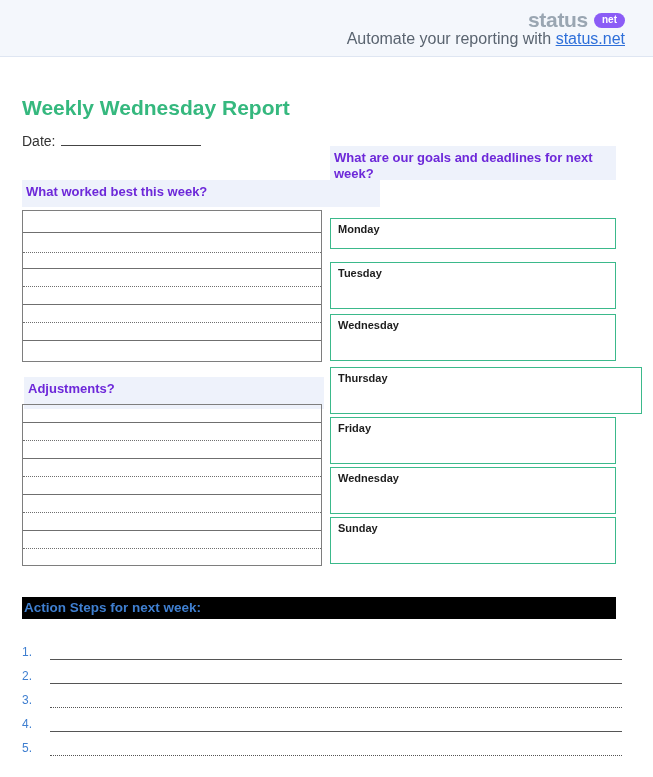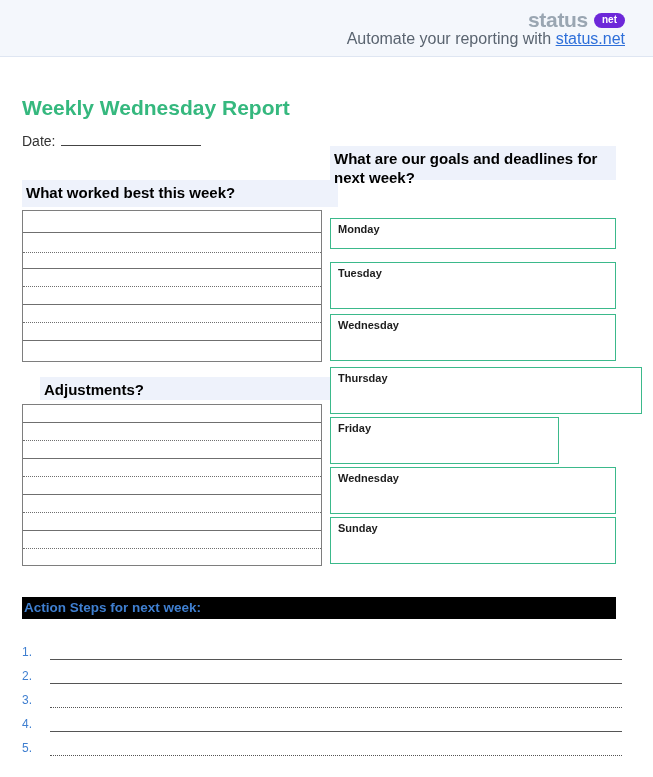--- a/index.html
+++ b/index.html
@@ -48,7 +48,7 @@
   }
   .brand-net {
     display: inline-block;
-    background: #6d28d9;
+    background: #8b5cf6;
     color: #ffffff;
     font-size: 10px;
     font-weight: bold;

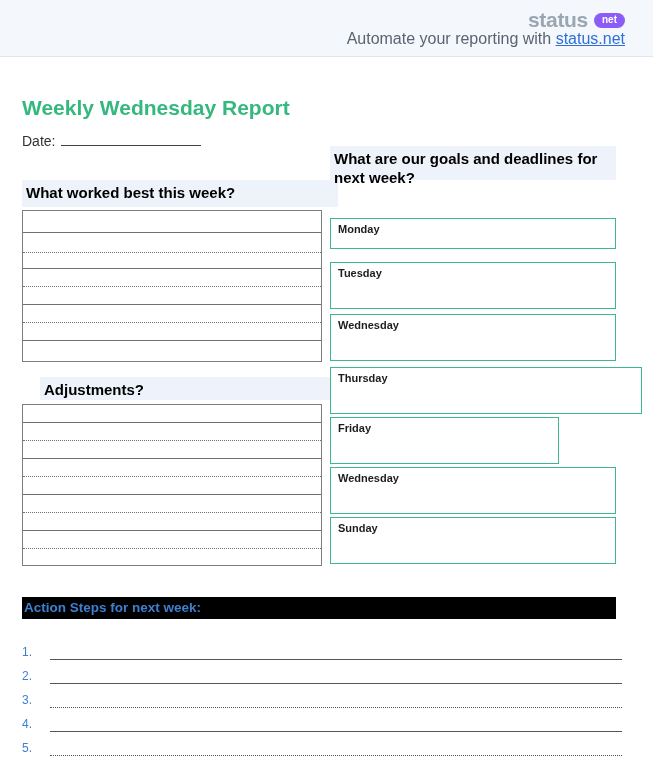--- a/index.html
+++ b/index.html
@@ -102,8 +102,8 @@
   .sec-head {
     position: absolute;
     background: #eef2fb;
-    color: #000000;
-    font-size: 15px;
+    color: #6d28d9;
+    font-size: 13px;
     font-weight: bold;
     box-sizing: border-box;
     padding: 4px 6px 0 4px;

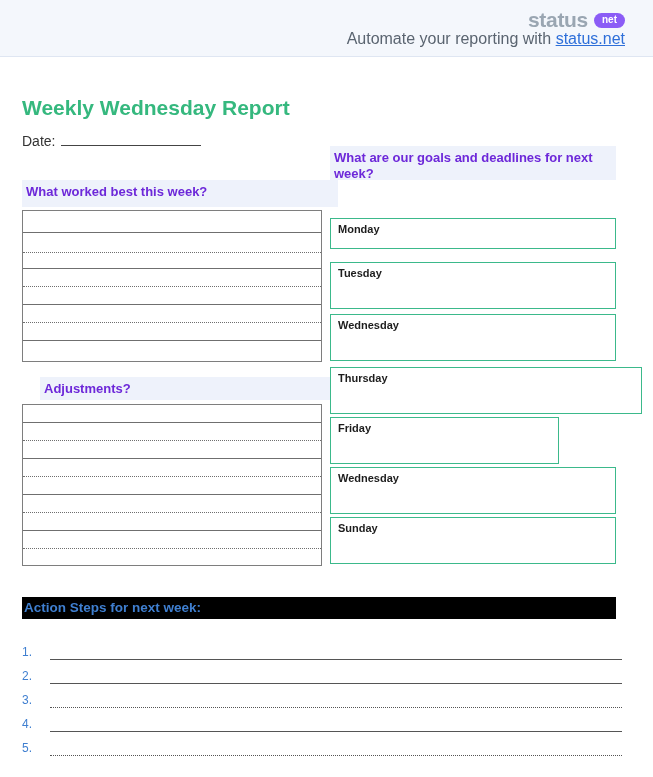--- a/index.html
+++ b/index.html
@@ -208,7 +208,7 @@
     <span class="date-blank"></span>
   </div>
 
-  <div class="sec-head" style="left:22px; top:180px; width:316px; height:27px;">What worked best this week?</div>
+  <div class="sec-head" style="left:22px; top:180px; width:358px; height:27px;">What worked best this week?</div>
   <div class="ruled-box" style="left:22px; top:210px; width:300px; height:152px;">
     <div class="rline solid" style="height:22px;"></div>
     <div class="rline" style="height:20px;"></div>

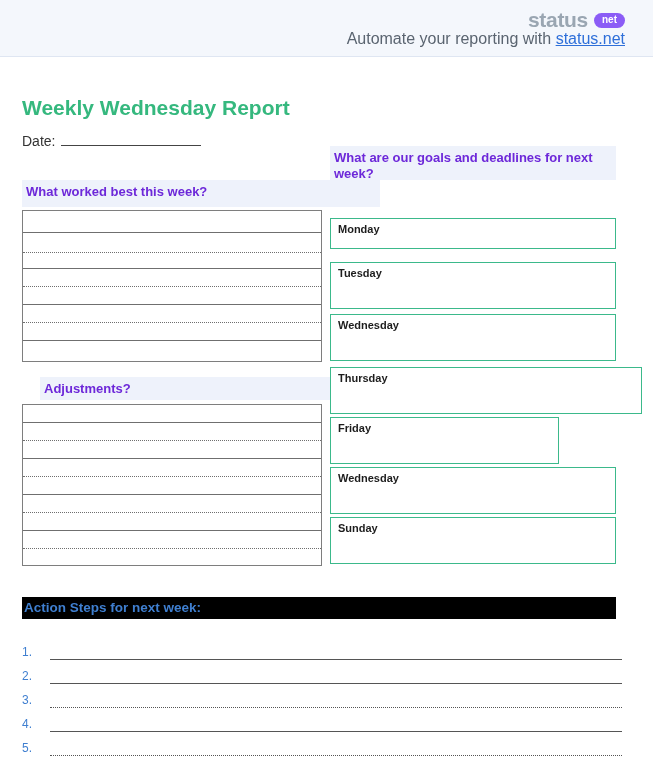--- a/index.html
+++ b/index.html
@@ -220,7 +220,7 @@
     <div class="rline" style="height:20px;"></div>
   </div>
 
-  <div class="sec-head" style="left:40px; top:377px; width:300px; height:23px;">Adjustments?</div>
+  <div class="sec-head" style="left:24px; top:377px; width:300px; height:32px;">Adjustments?</div>
   <div class="ruled-box" style="left:22px; top:404px; width:300px; height:162px;">
     <div class="rline solid" style="height:18px;"></div>
     <div class="rline" style="height:18px;"></div>

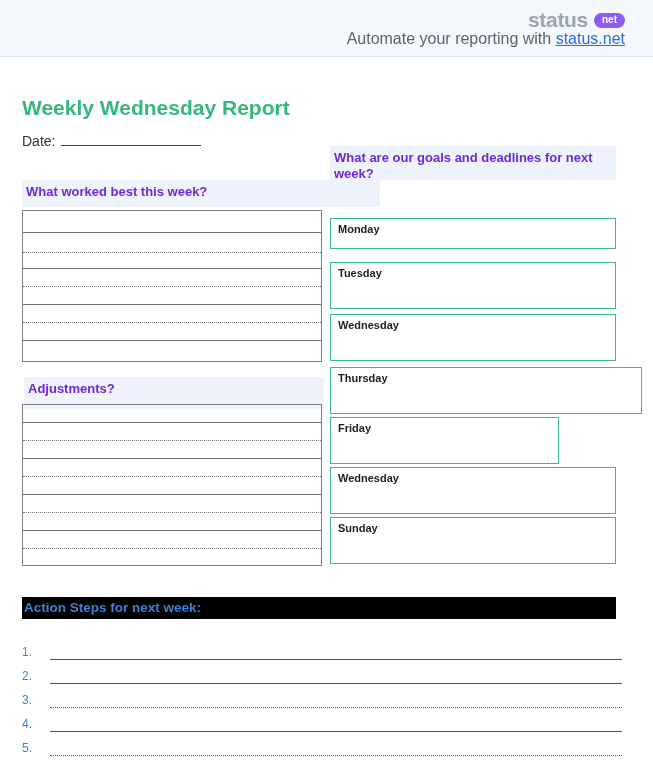--- a/index.html
+++ b/index.html
@@ -247,7 +247,7 @@
   <div class="day-box" style="left:330px; top:367px; width:312px; height:47px;">
     <div class="day-label">Thursday</div>
   </div>
-  <div class="day-box" style="left:330px; top:417px; width:229px; height:47px;">
+  <div class="day-box" style="left:330px; top:417px; width:286px; height:47px;">
     <div class="day-label">Friday</div>
   </div>
   <div class="day-box" style="left:330px; top:467px; width:286px; height:47px;">

